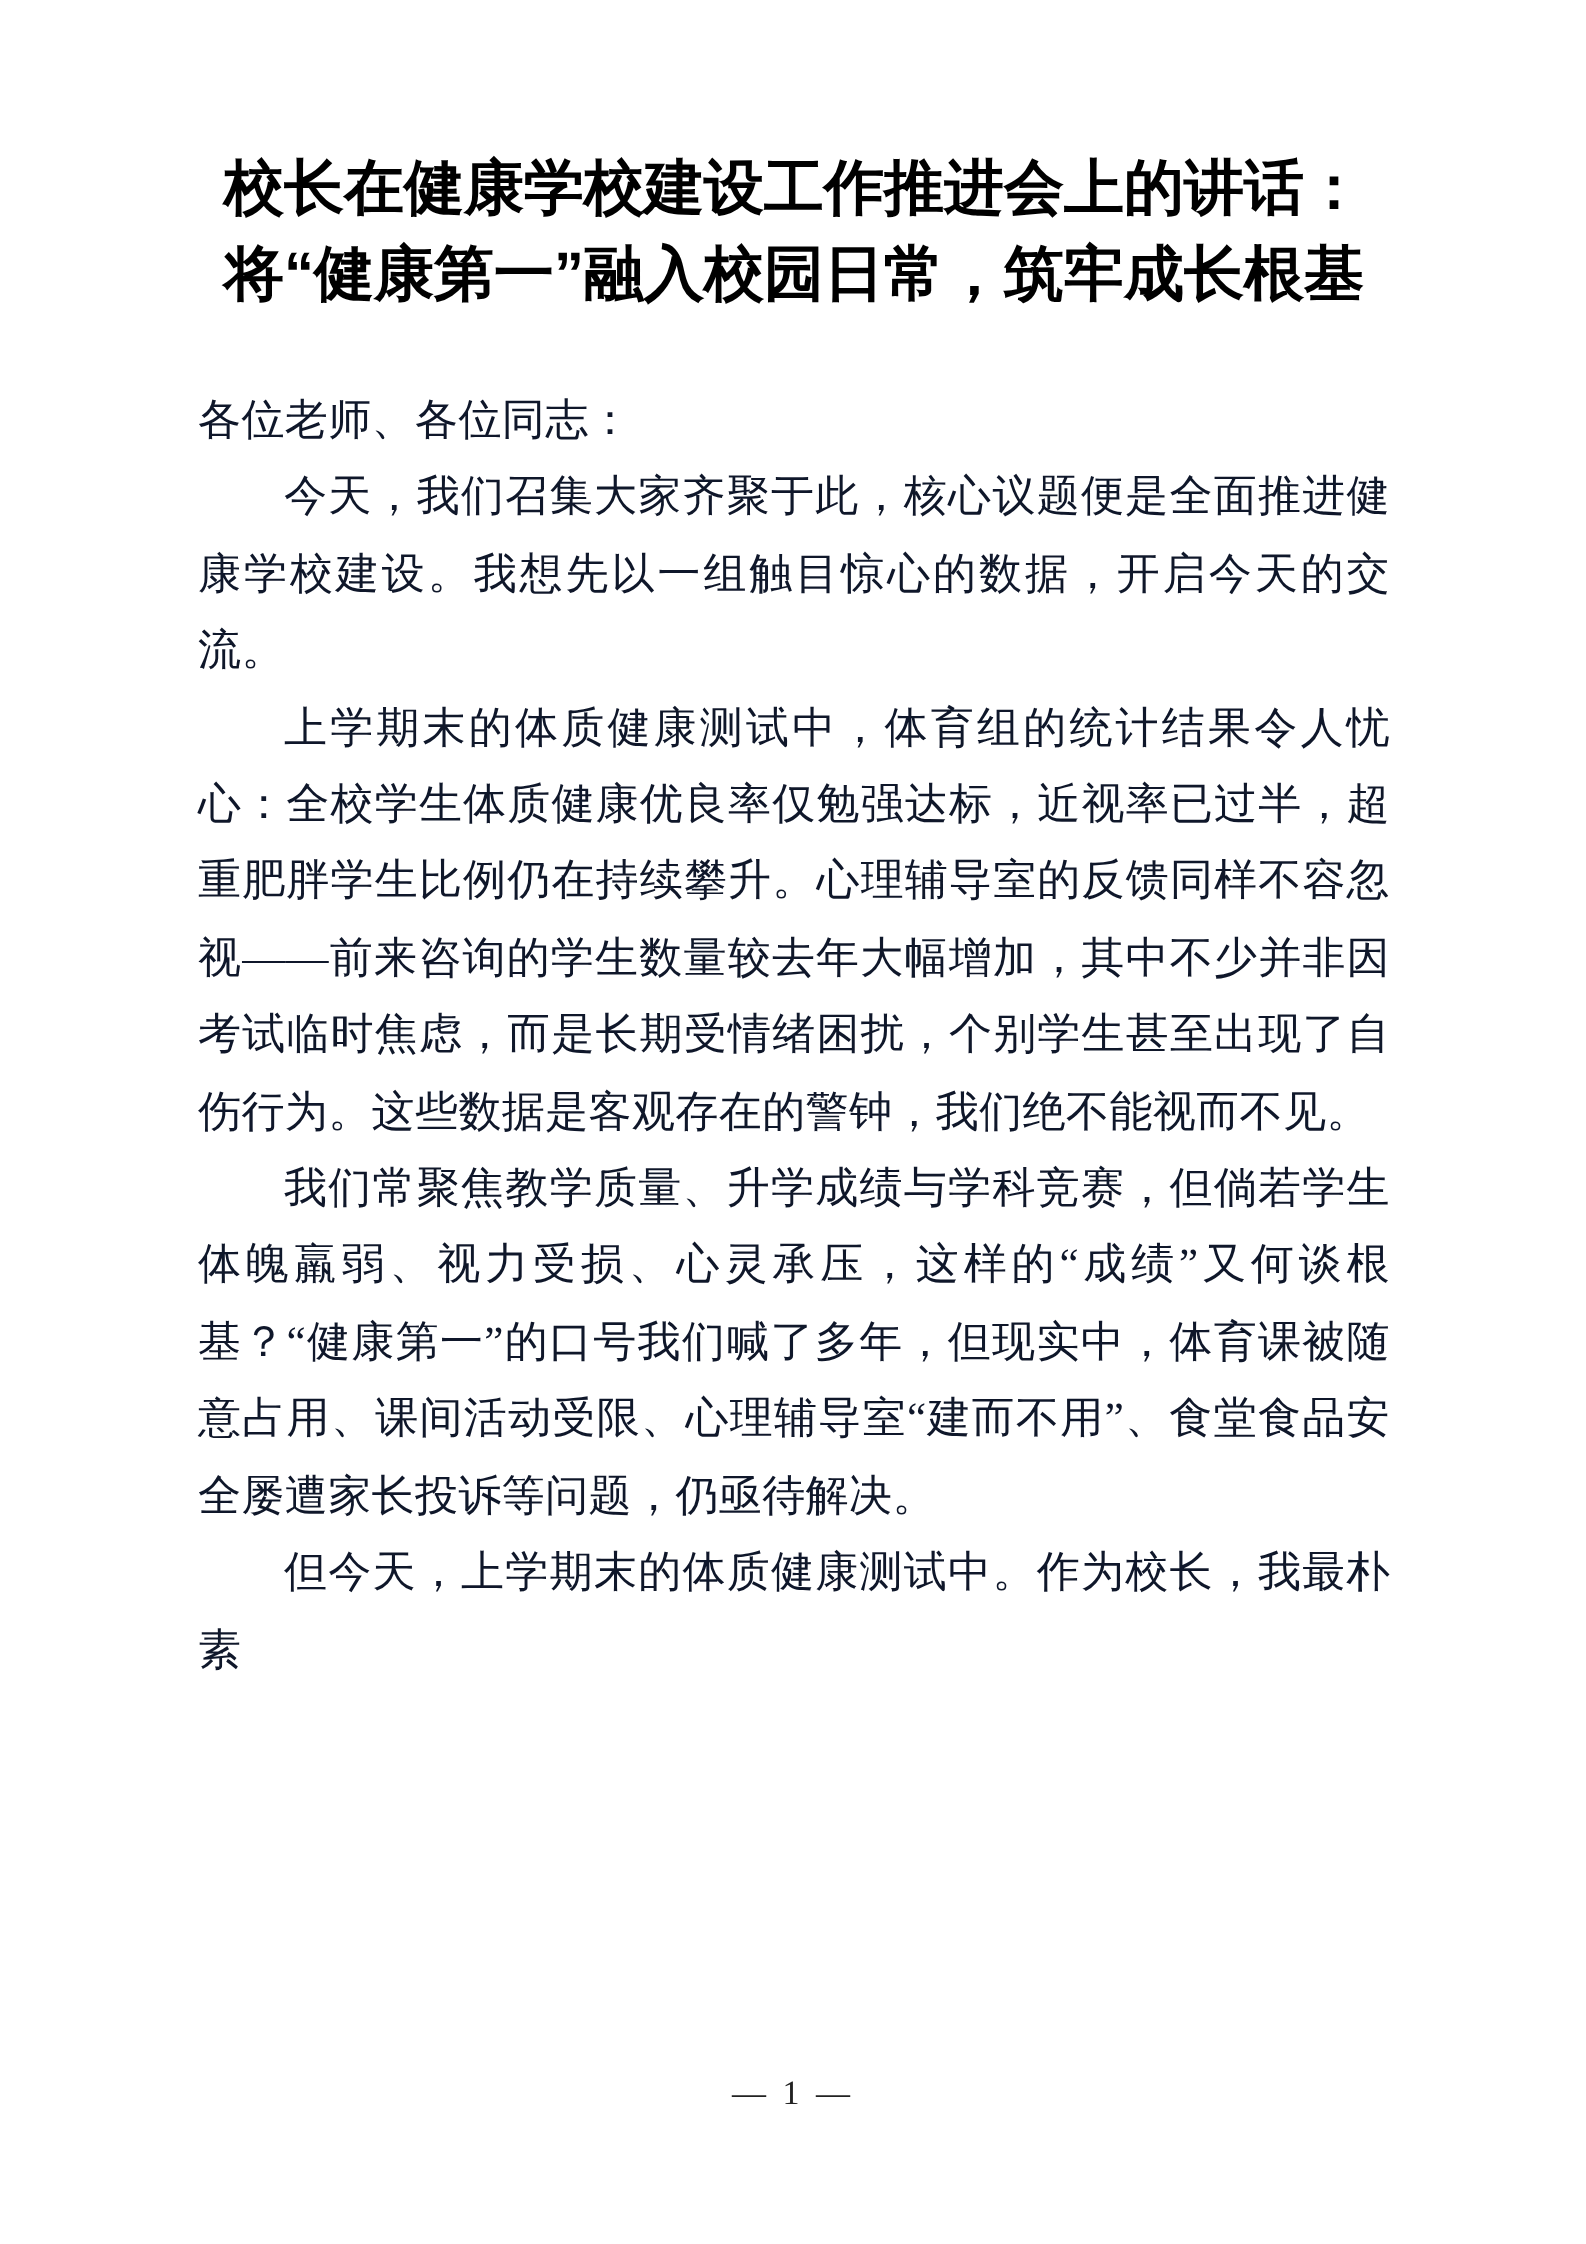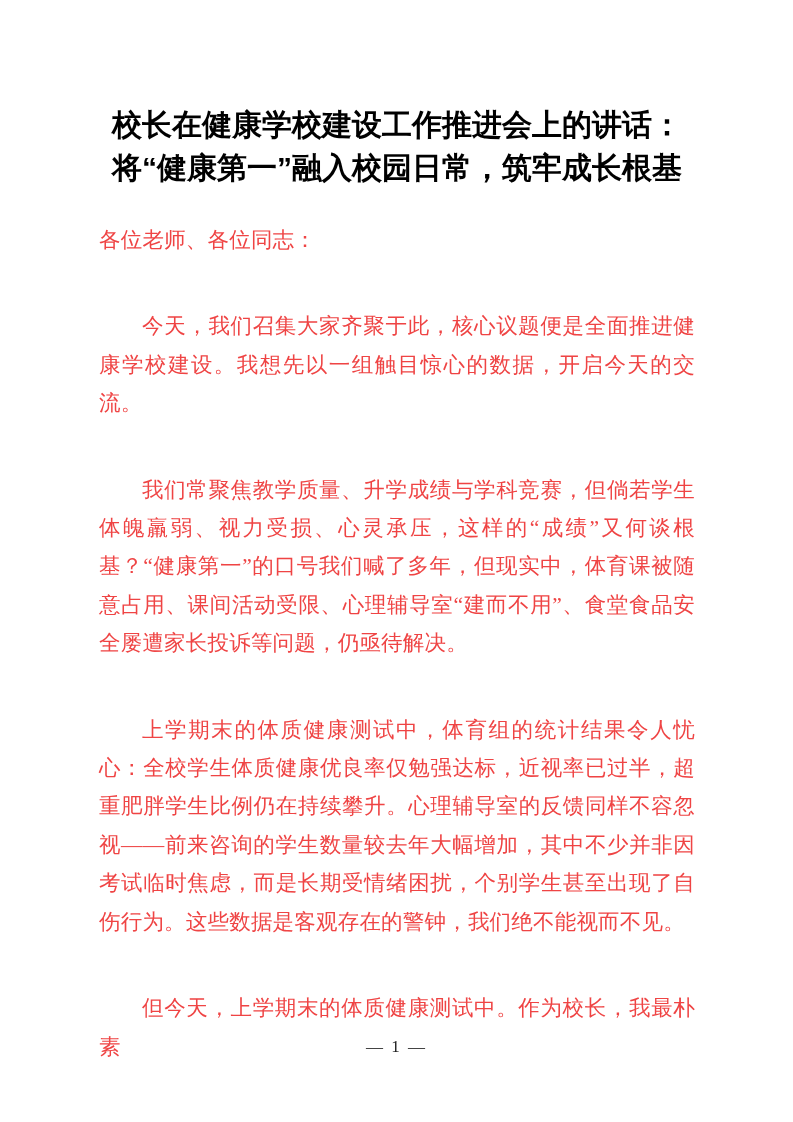--- a/index.html
+++ b/index.html
@@ -27,7 +27,7 @@
   }
   .doc-title {
     margin: 0;
-    padding-top: 103px;
+    padding-top: 73px;
     font-family: "Liberation Sans", "DejaVu Sans", sans-serif;
     font-weight: bold;
     font-size: 30px;

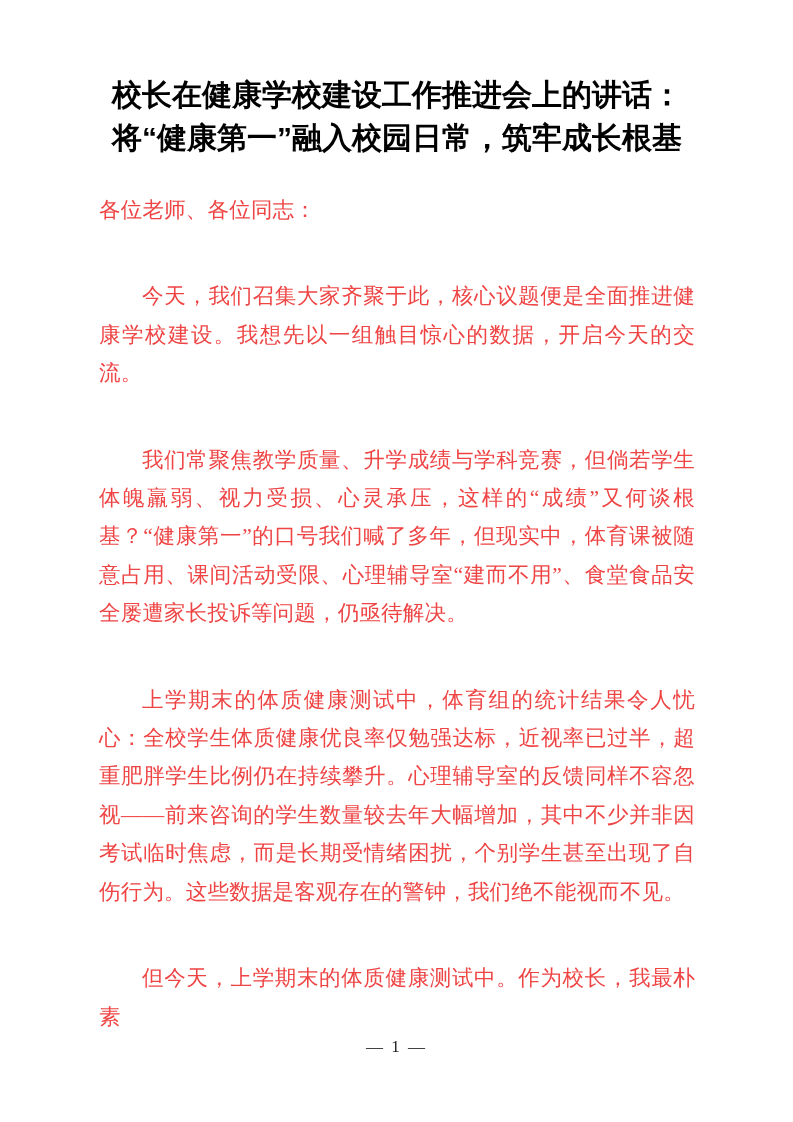--- a/index.html
+++ b/index.html
@@ -47,7 +47,7 @@
     text-align: justify;
     text-justify: inter-ideograph;
     text-align-last: left;
-    color: #ef4444;
+    color: #0f172a;
     letter-spacing: 0.2px;
   }
   .para.indent {

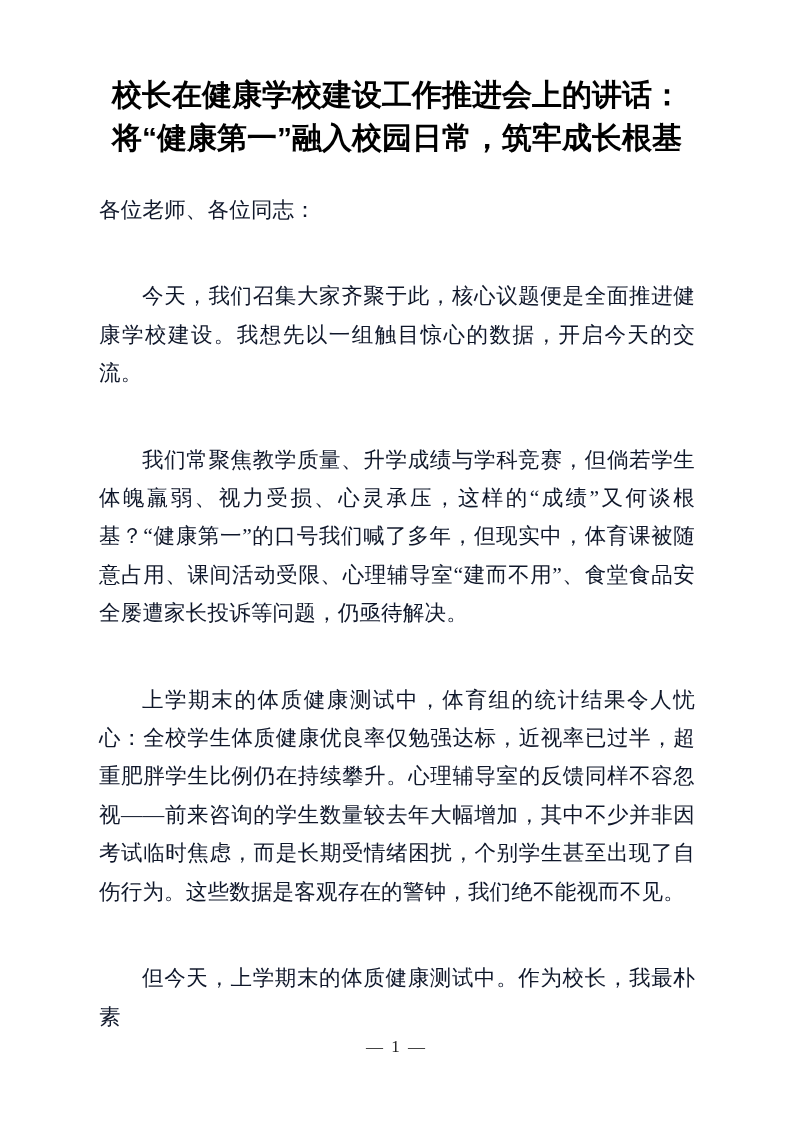--- a/index.html
+++ b/index.html
@@ -52,7 +52,6 @@
   }
   .para.indent {
     text-indent: 2em;
-    margin-top: 48px;
   }
   .footer {
     position: absolute;

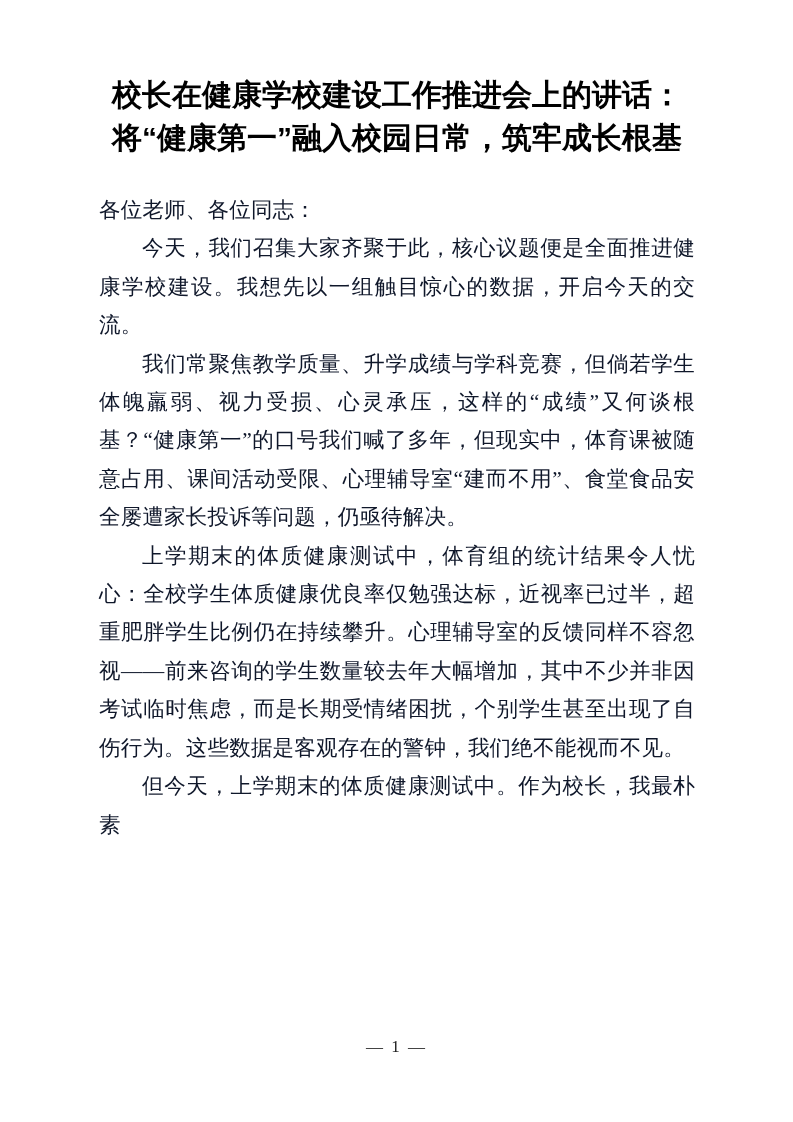--- a/index.html
+++ b/index.html
@@ -80,9 +80,9 @@
 
       <p class="para indent">今天，我们召集大家齐聚于此，核心议题便是全面推进健康学校建设。我想先以一组触目惊心的数据，开启今天的交流。</p>
 
+      <p class="para indent">上学期末的体质健康测试中，体育组的统计结果令人忧心：全校学生体质健康优良率仅勉强达标，近视率已过半，超重肥胖学生比例仍在持续攀升。心理辅导室的反馈同样不容忽视——前来咨询的学生数量较去年大幅增加，其中不少并非因考试临时焦虑，而是长期受情绪困扰，个别学生甚至出现了自伤行为。这些数据是客观存在的警钟，我们绝不能视而不见。</p>
+
       <p class="para indent">我们常聚焦教学质量、升学成绩与学科竞赛，但倘若学生体魄羸弱、视力受损、心灵承压，这样的“成绩”又何谈根基？“健康第一”的口号我们喊了多年，但现实中，体育课被随意占用、课间活动受限、心理辅导室“建而不用”、食堂食品安全屡遭家长投诉等问题，仍亟待解决。</p>
-
-      <p class="para indent">上学期末的体质健康测试中，体育组的统计结果令人忧心：全校学生体质健康优良率仅勉强达标，近视率已过半，超重肥胖学生比例仍在持续攀升。心理辅导室的反馈同样不容忽视——前来咨询的学生数量较去年大幅增加，其中不少并非因考试临时焦虑，而是长期受情绪困扰，个别学生甚至出现了自伤行为。这些数据是客观存在的警钟，我们绝不能视而不见。</p>
 
 
       <p class="para indent">但今天，上学期末的体质健康测试中。作为校长，我最朴素</p>

